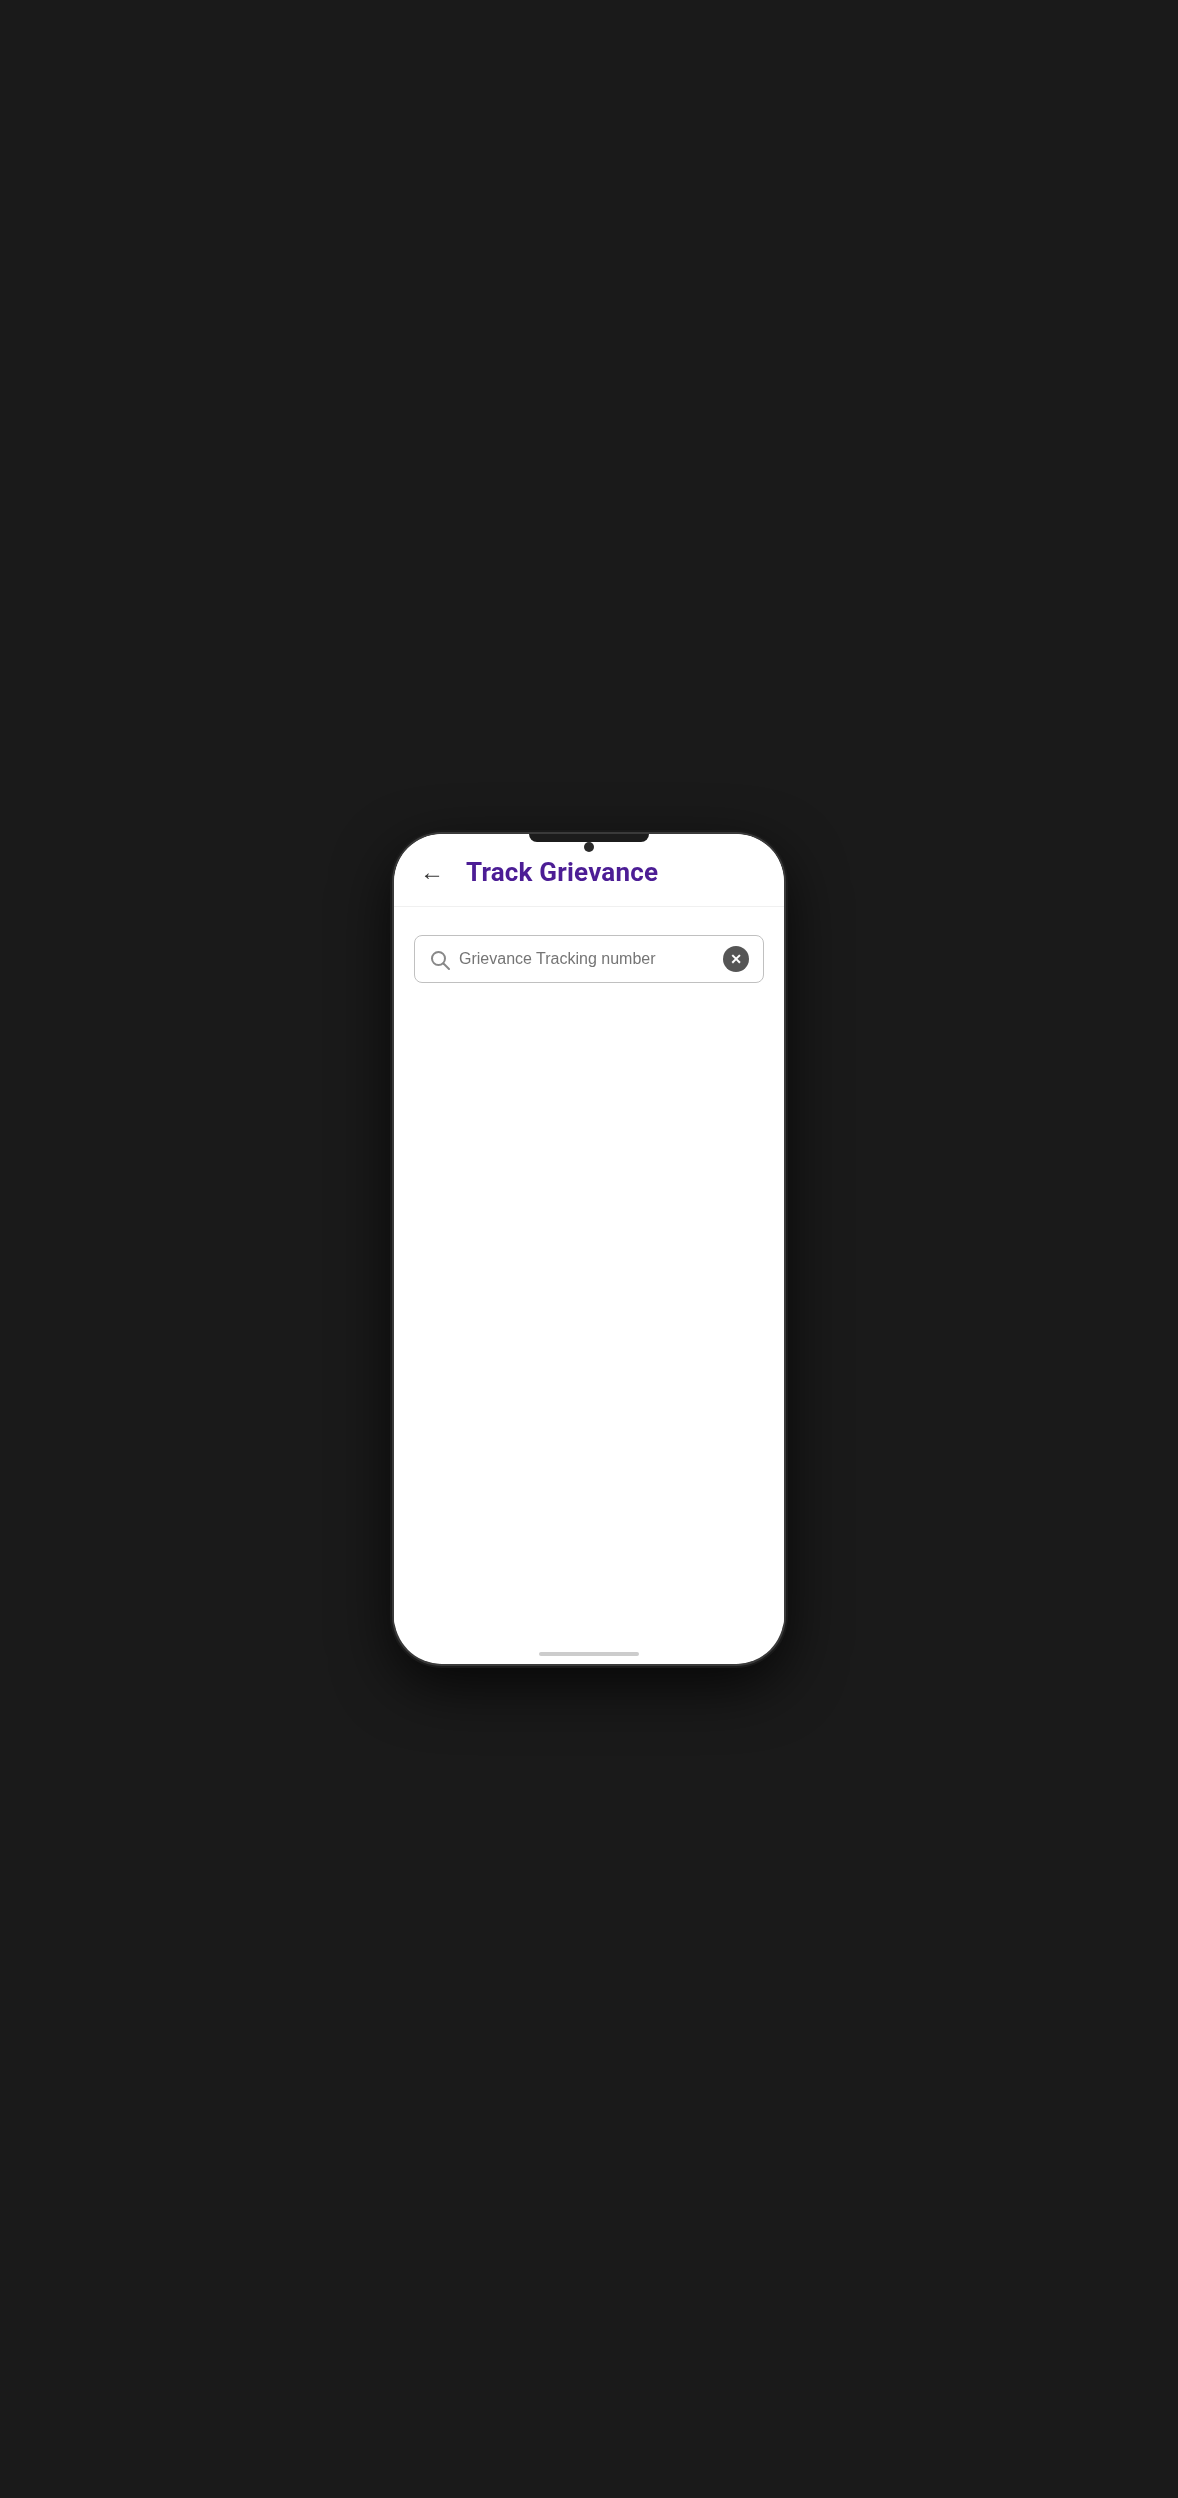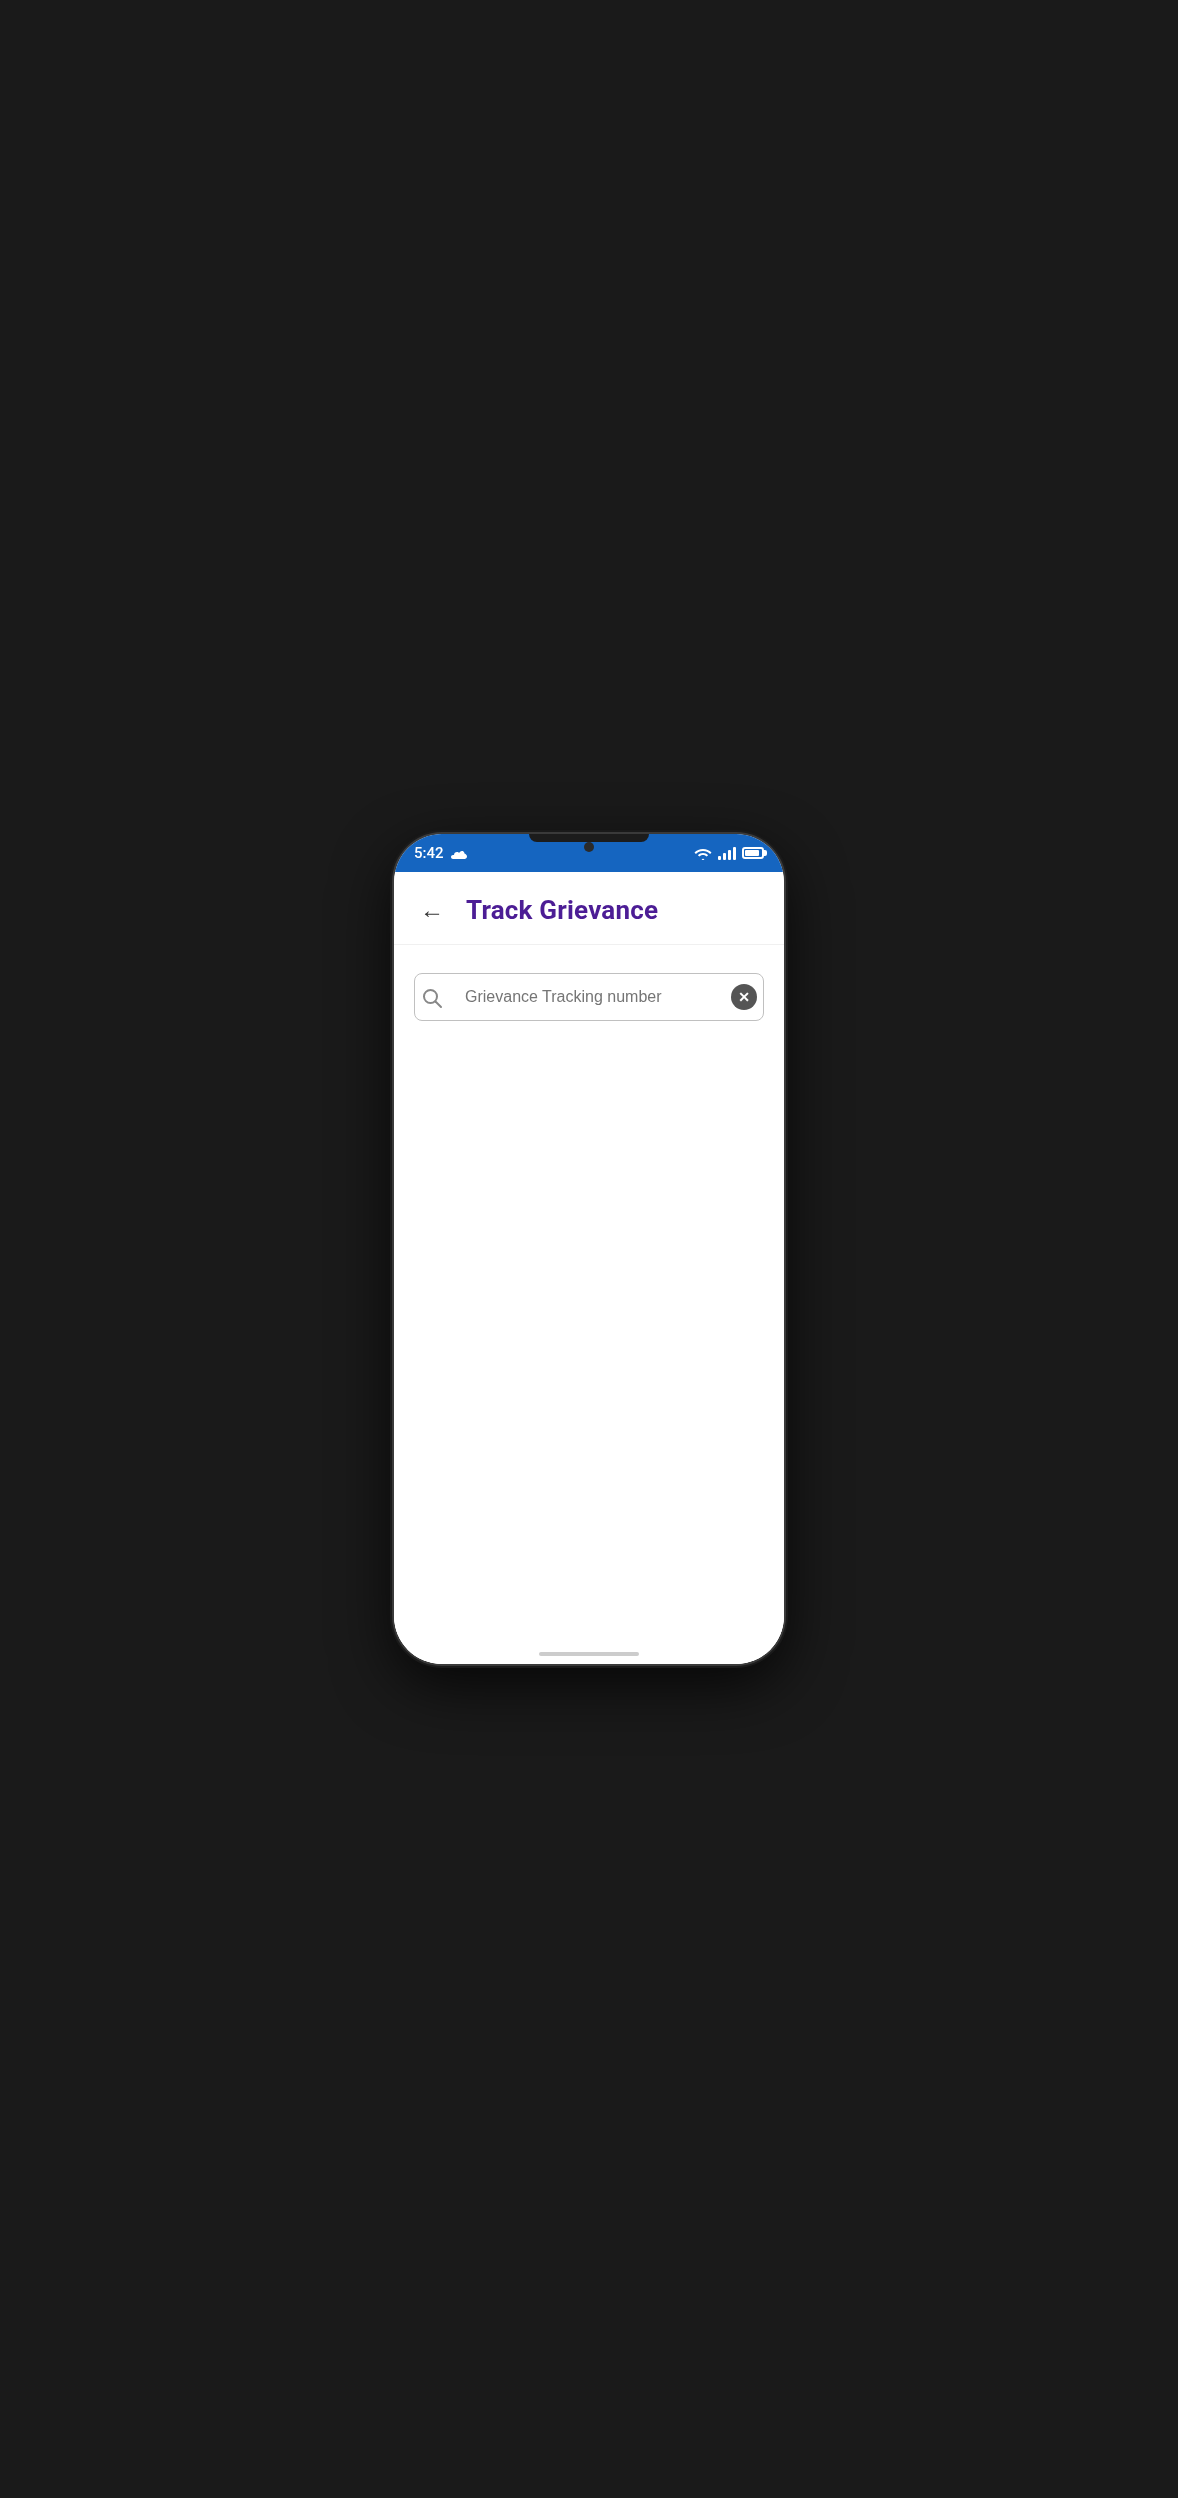--- a/index.html
+++ b/index.html
@@ -306,37 +306,6 @@
       <div class="camera-dot"></div>
     </div>
 
-    <div class="status-bar">
-      <div class="status-bar-time">
-        <span>5:42</span>
-        <span class="cloud-icon">
-          <svg width="18" height="12" viewBox="0 0 18 12" fill="white">
-            <path d="M14.5 5.5C14.5 5.5 14.3 3 12 3C10.5 3 9.5 4 9.2 5.1C8.8 4.4 8 4 7 4C5.3 4 4 5.3 4 7C4 7 3 7 3 7C1.9 7 1 7.9 1 9S1.9 11 3 11H14.5C15.9 11 17 9.9 17 8.5S15.9 6 14.5 5.5Z"></path>
-          </svg>
-        </span>
-      </div>
-      <div class="status-bar-icons">
-
-        <span>
-          <svg width="18" height="14" viewBox="0 0 18 14" fill="white">
-            <path d="M9 11.5L10.5 13H7.5L9 11.5Z"></path>
-            <path d="M9 8C10.5 8 11.8 8.6 12.7 9.6L14.1 8.2C12.8 6.8 11 6 9 6S5.2 6.8 3.9 8.2L5.3 9.6C6.2 8.6 7.5 8 9 8Z"></path>
-            <path d="M9 4C11.8 4 14.3 5.1 16.1 6.9L17.5 5.5C15.4 3.3 12.4 2 9 2S2.6 3.3 0.5 5.5L1.9 6.9C3.7 5.1 6.2 4 9 4Z"></path>
-          </svg>
-        </span>
-
-        <span class="signal-icon">
-          <div class="signal-bar" style="height:4px"></div>
-          <div class="signal-bar" style="height:7px"></div>
-          <div class="signal-bar" style="height:10px"></div>
-          <div class="signal-bar" style="height:13px"></div>
-        </span>
-
-        <span class="battery-icon">
-          <div class="battery-fill"></div>
-        </span>
-      </div>
-    </div>
 
     <div class="app-content">
 

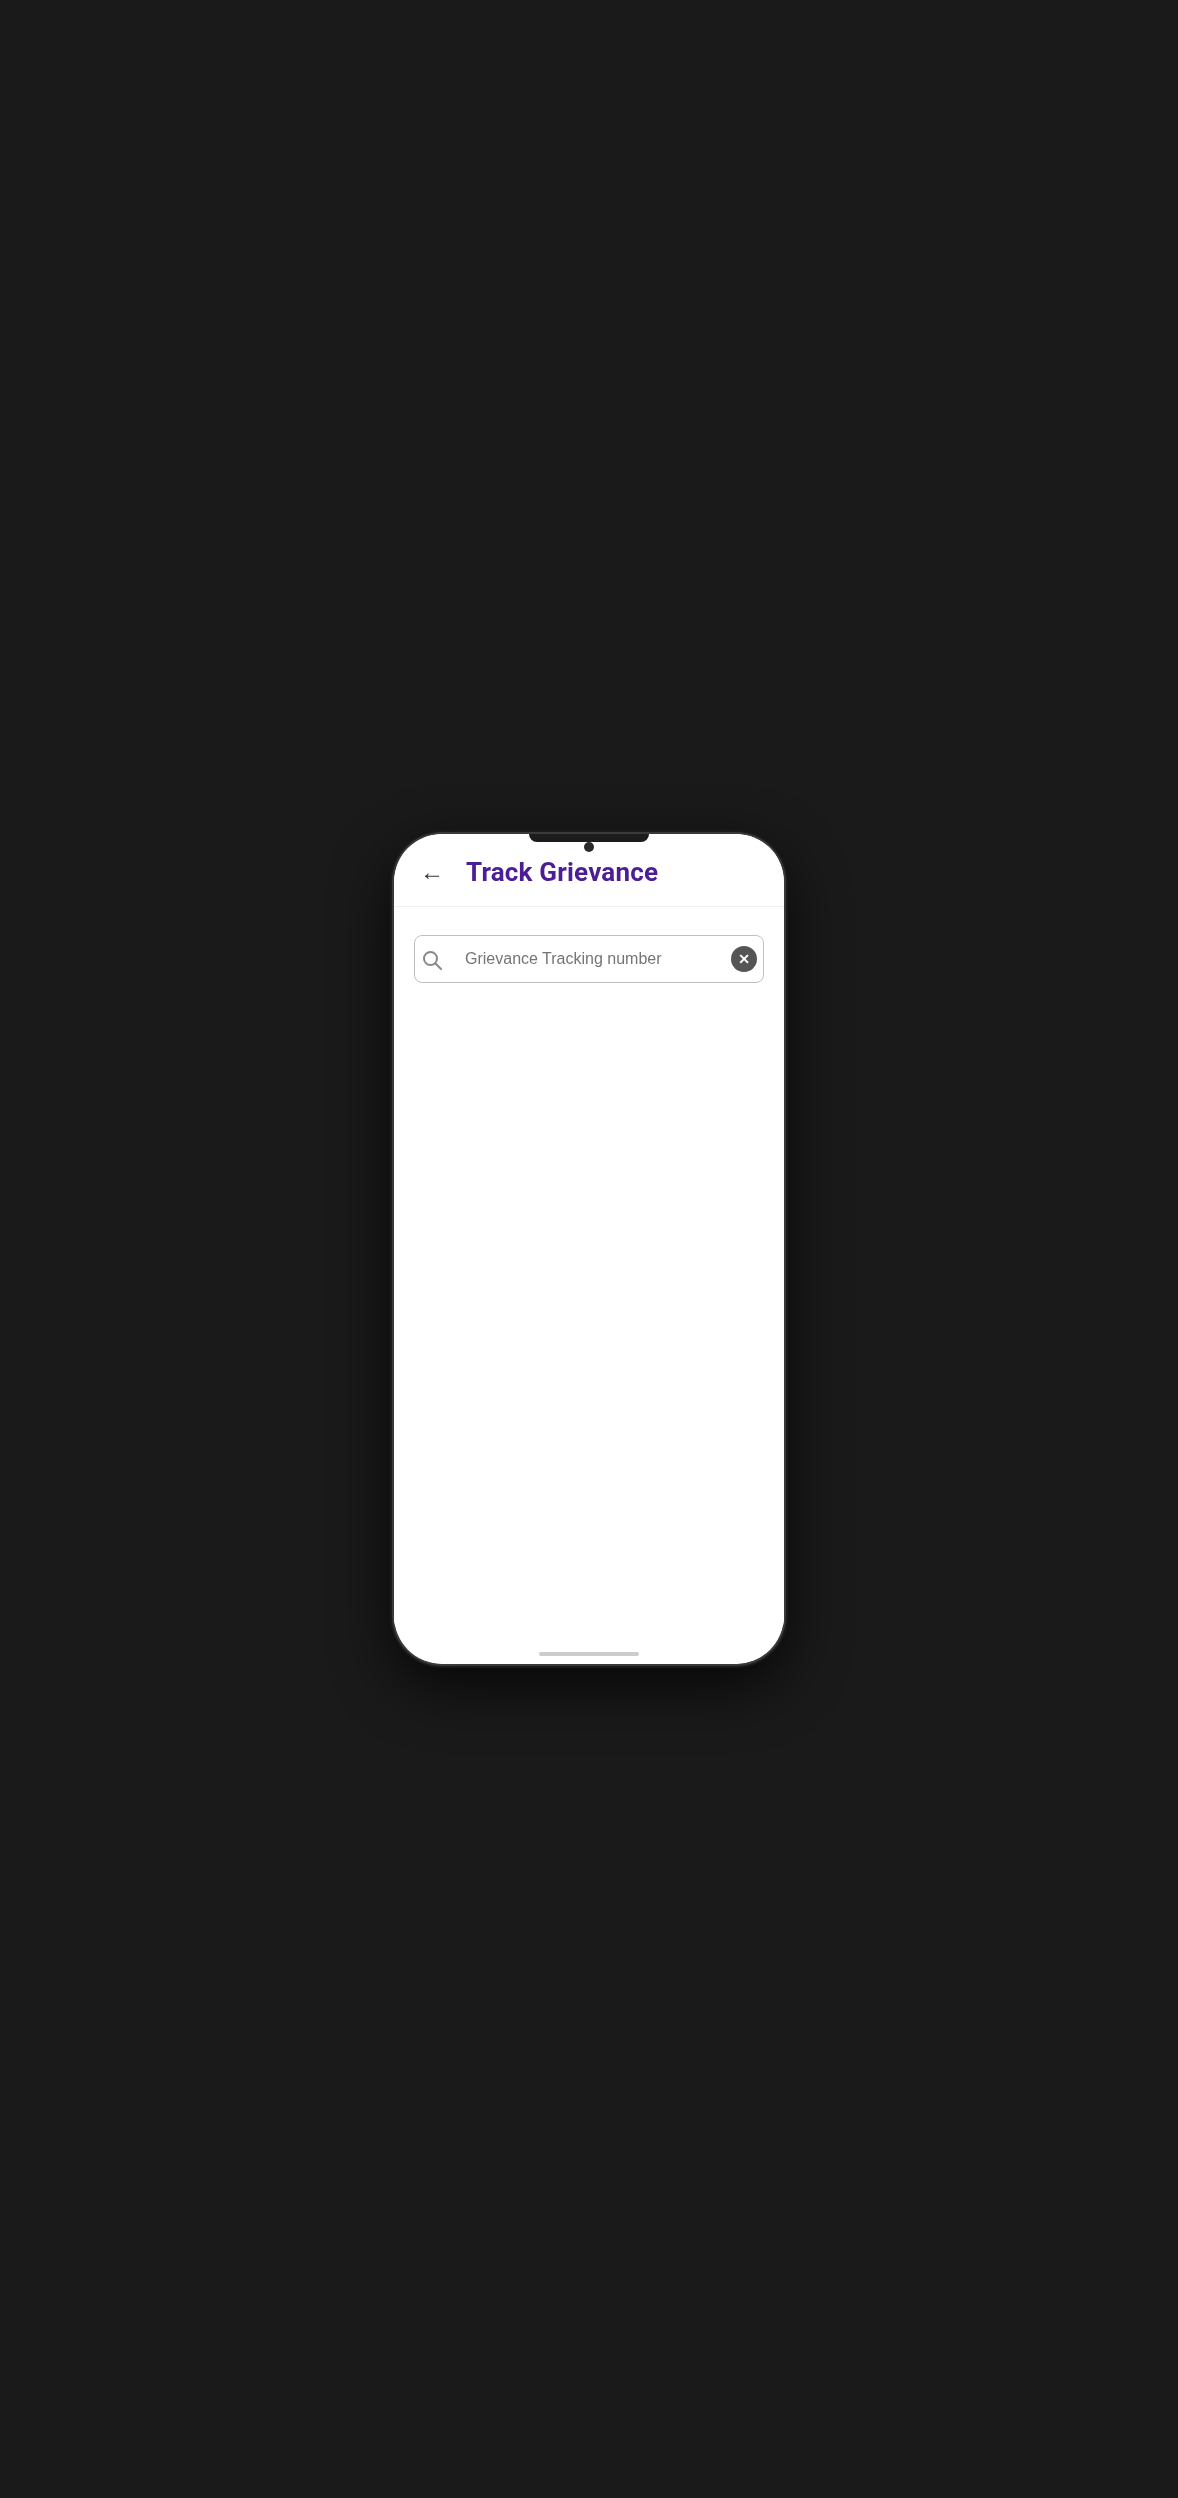--- a/index.html
+++ b/index.html
@@ -216,8 +216,8 @@
       align-items: center;
       border: 1.5px solid #c0c0c0;
       border-radius: 8px;
-      padding: 10px 6px;
-      gap: 22px;
+      padding: 10px 14px;
+      gap: 8px;
       background: #fff;
     }
 

